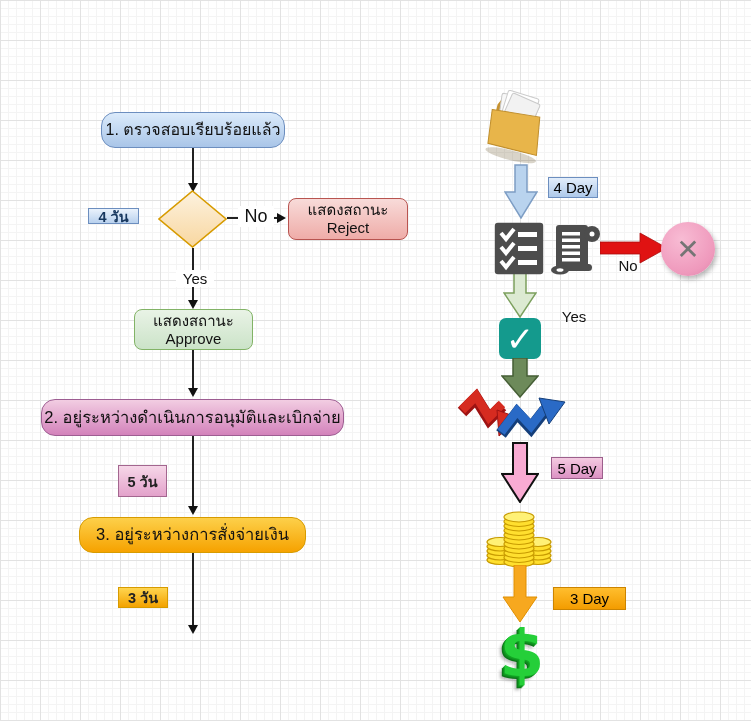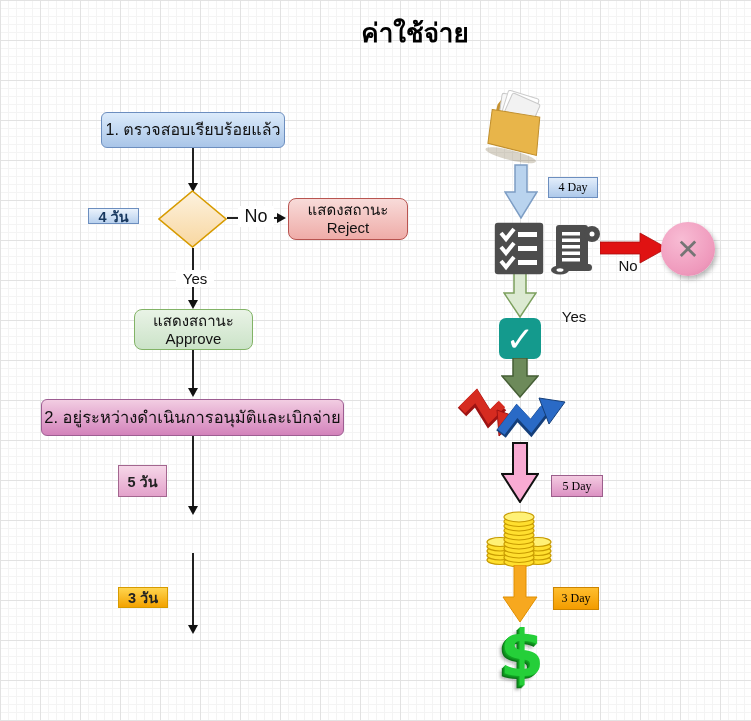--- a/index.html
+++ b/index.html
@@ -78,7 +78,6 @@
 
 <div class="canvas">
 
-  <div class="title">ค่าใช้จ่าย</div>
 
   <div class="vline" style="left:192px;top:148px;height:36px"></div>
   <div class="ah-down" style="left:188px;top:183px"></div>

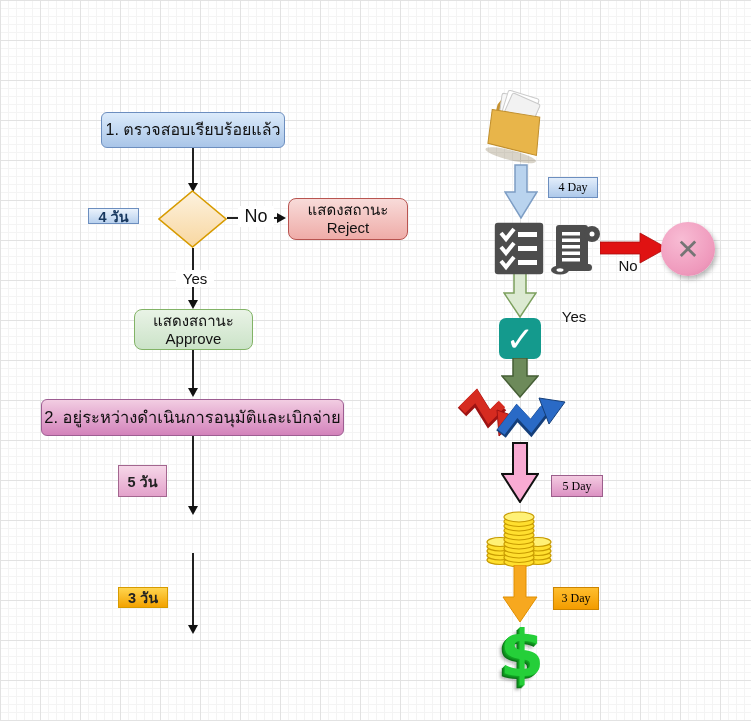--- a/index.html
+++ b/index.html
@@ -18,7 +18,7 @@
          font-size:26px;font-weight:bold;color:#000;}
   .node{position:absolute;display:flex;align-items:center;justify-content:center;
         text-align:center;box-sizing:border-box;font-size:16.5px;line-height:1.2;}
-  .r10{border-radius:6px;text-align:right;}
+  .r10{border-radius:14px;text-align:right;}
   .box1{left:101px;top:112px;width:184px;height:36px;
         background:linear-gradient(#dcebfb,#a9c5e8);border:1px solid #6c8ebf;font-size:16px;}
   .reject{left:288px;top:198px;width:120px;height:42px;flex-direction:column;

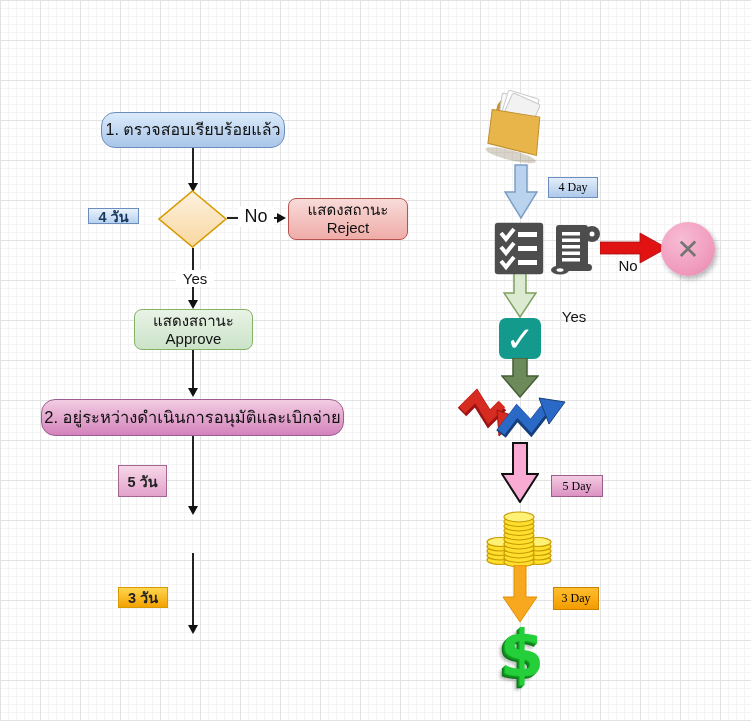--- a/index.html
+++ b/index.html
@@ -40,7 +40,7 @@
   .dur3{left:118px;top:587px;width:50px;height:21px;color:#222;
         background:linear-gradient(#ffd54f,#f3a200);border:1px solid #d79b00;}
   .dayl{position:absolute;display:flex;align-items:center;justify-content:center;
-        box-sizing:border-box;font-size:12px;color:#000;font-family:Liberation Serif, serif;}
+        box-sizing:border-box;font-size:15px;color:#000;}
   .day1{left:548px;top:177px;width:50px;height:21px;
         background:linear-gradient(#e3eefb,#aec9ea);border:1px solid #6c8ebf;}
   .day2{left:551px;top:475px;width:52px;height:22px;

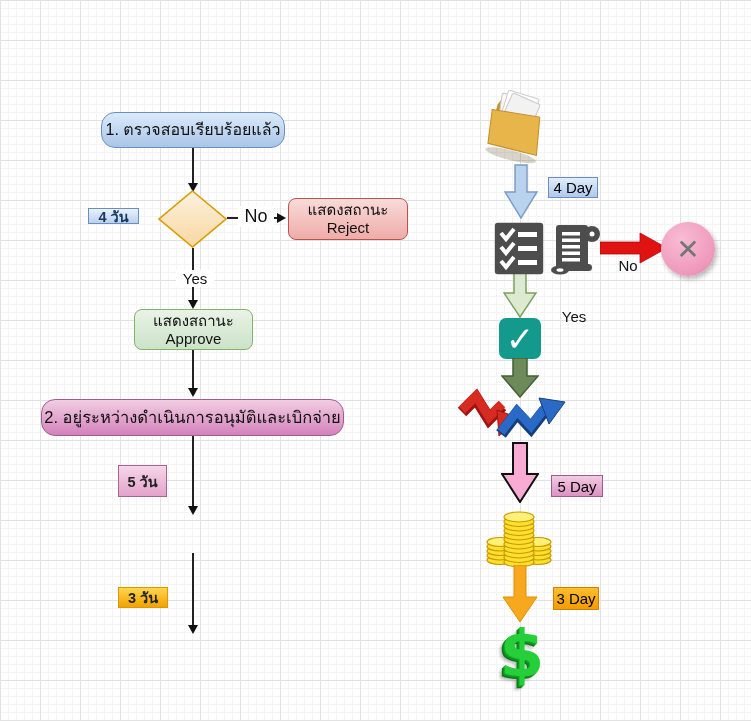--- a/index.html
+++ b/index.html
@@ -43,7 +43,7 @@
         box-sizing:border-box;font-size:15px;color:#000;}
   .day1{left:548px;top:177px;width:50px;height:21px;
         background:linear-gradient(#e3eefb,#aec9ea);border:1px solid #6c8ebf;}
-  .day2{left:551px;top:475px;width:52px;height:22px;
+  .day2{left:551px;top:457px;width:52px;height:22px;
         background:linear-gradient(#f4cbe1,#dc92c3);border:1px solid #9c5f8c;}
   .day3{left:553px;top:587px;width:46px;height:23px;
         background:linear-gradient(#ffbe2e,#f39c00);border:1px solid #cc8400;}

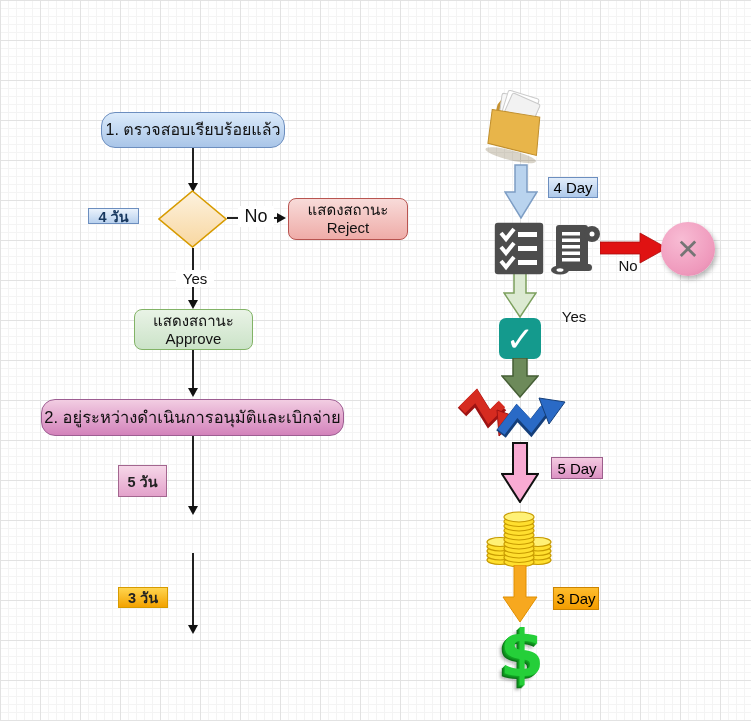--- a/index.html
+++ b/index.html
@@ -126,6 +126,7 @@
 
   <div class="node box2 r10">2.  อยู่ระหว่างดำเนินการอนุมัติและเบิกจ่าย</div>
   <div class="durl dur2">5 วัน</div>
+  <div class="node box3 r10">3.  อยู่ระหว่างการสั่งจ่ายเงิน</div>
   <div class="durl dur3">3 วัน</div>
 
   <svg class="abs" style="left:476px;top:90px" width="82" height="74" viewBox="0 0 82 74">

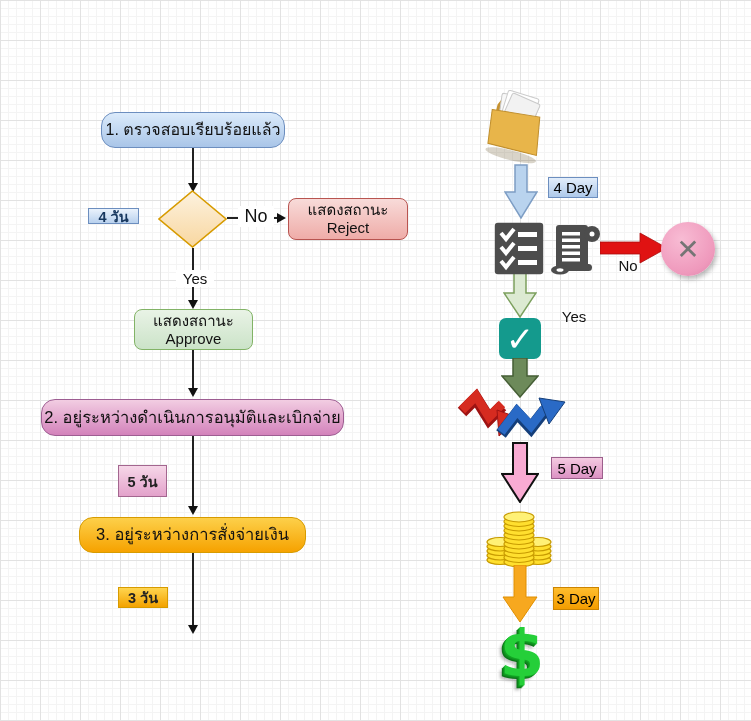--- a/index.html
+++ b/index.html
@@ -45,7 +45,7 @@
         background:linear-gradient(#e3eefb,#aec9ea);border:1px solid #6c8ebf;}
   .day2{left:551px;top:457px;width:52px;height:22px;
         background:linear-gradient(#f4cbe1,#dc92c3);border:1px solid #9c5f8c;}
-  .day3{left:553px;top:587px;width:46px;height:23px;
+  .day3{left:553px;top:587px;width:73px;height:23px;
         background:linear-gradient(#ffbe2e,#f39c00);border:1px solid #cc8400;}
   .vline{position:absolute;width:1.5px;background:#222;}
   .hline{position:absolute;height:1.5px;background:#222;}

